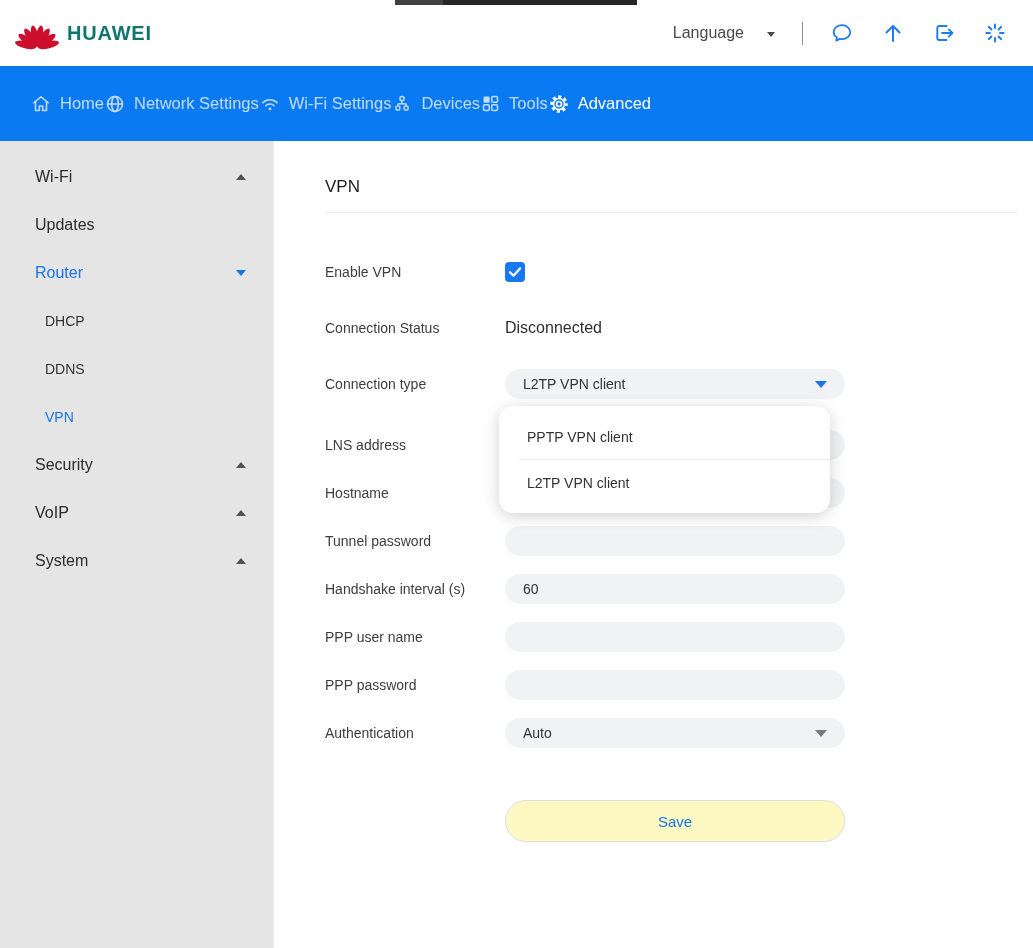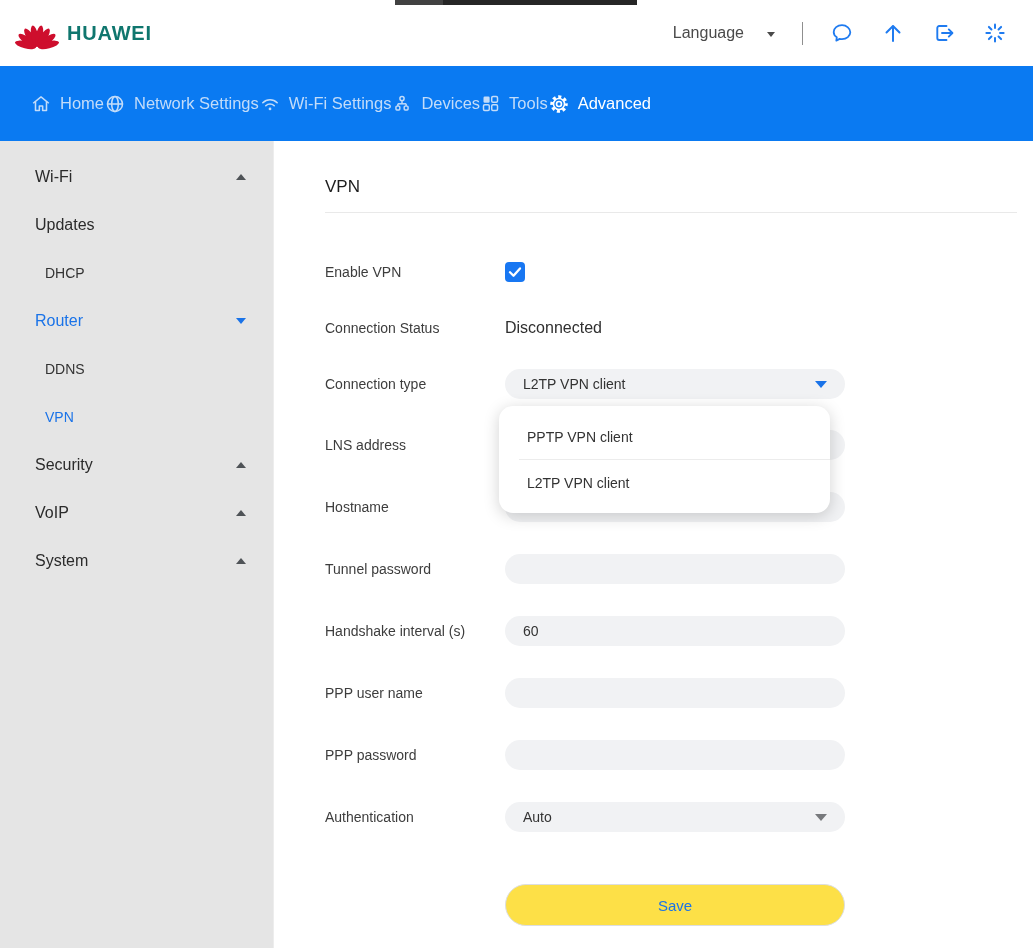--- a/index.html
+++ b/index.html
@@ -200,12 +200,12 @@
     <div class="side-item">
       <span>Updates</span>
     </div>
-    <div class="side-item lvl2">
-      <span>DHCP</span>
-    </div>
     <div class="side-item blue">
       <span>Router</span>
       <span class="tri-dn"></span>
+    </div>
+    <div class="side-item lvl2">
+      <span>DHCP</span>
     </div>
     <div class="side-item lvl2">
       <span>DDNS</span>

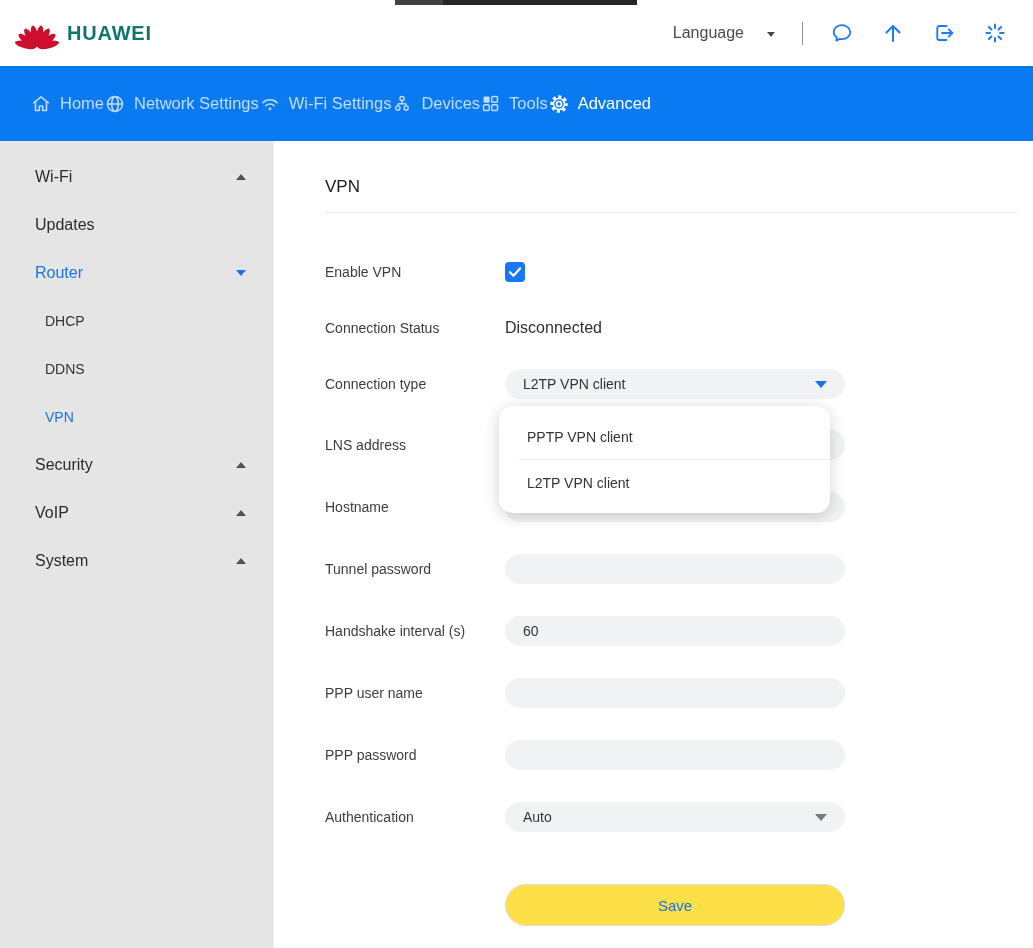--- a/index.html
+++ b/index.html
@@ -45,7 +45,7 @@
   .title-divider { border:none; border-top:1px solid #e9e9e9; margin:0 0 44px 0; }
 
   
-  .form-row { display:flex; align-items:center; min-height:30px; margin-bottom:32px; }
+  .form-row { display:flex; align-items:center; min-height:30px; margin-bottom:18px; }
   .form-row.gap-sm { margin-bottom:26px; }
   .f-label { width:180px; flex:none; font-size:14px; color:#3d3d3d; }
   .f-value { font-size:16px; color:#2f2f2f; }

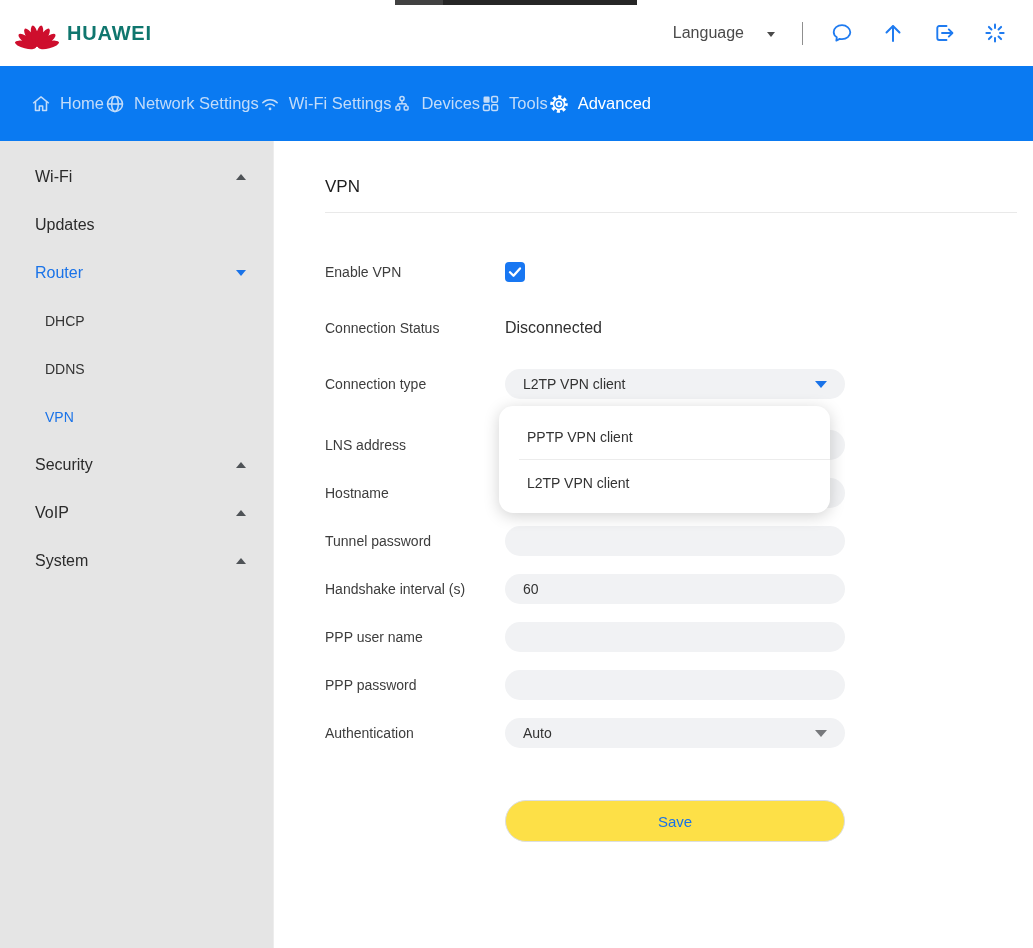--- a/index.html
+++ b/index.html
@@ -71,7 +71,7 @@
   .dropdown-sep { border-top:1px solid #ececec; margin-left:20px; }
 
   .save-btn { width:340px; height:42px; margin:52px 0 0 180px; border-radius:21px;
-    border:1px solid #dcdee0; background:#fde047; color:#1a73e8; font-size:15px;
+    border:1px solid #dcdee0; background:#fef9c3; color:#1a73e8; font-size:15px;
     display:flex; align-items:center; justify-content:center; cursor:pointer; }
 </style>
 </head>

